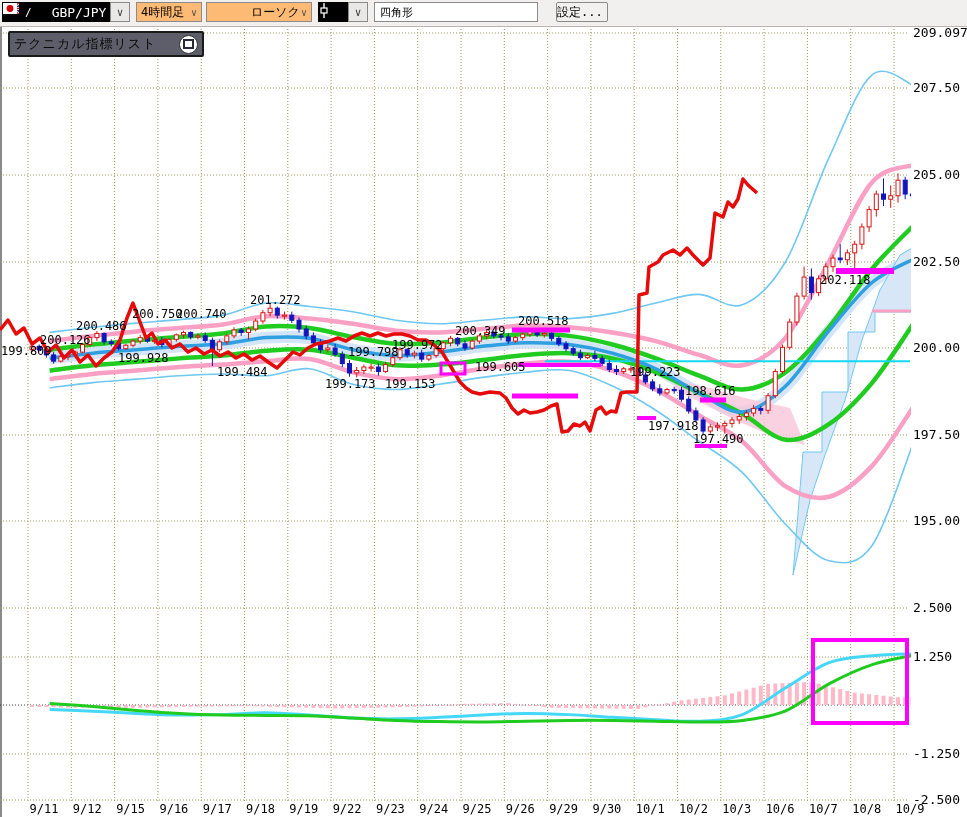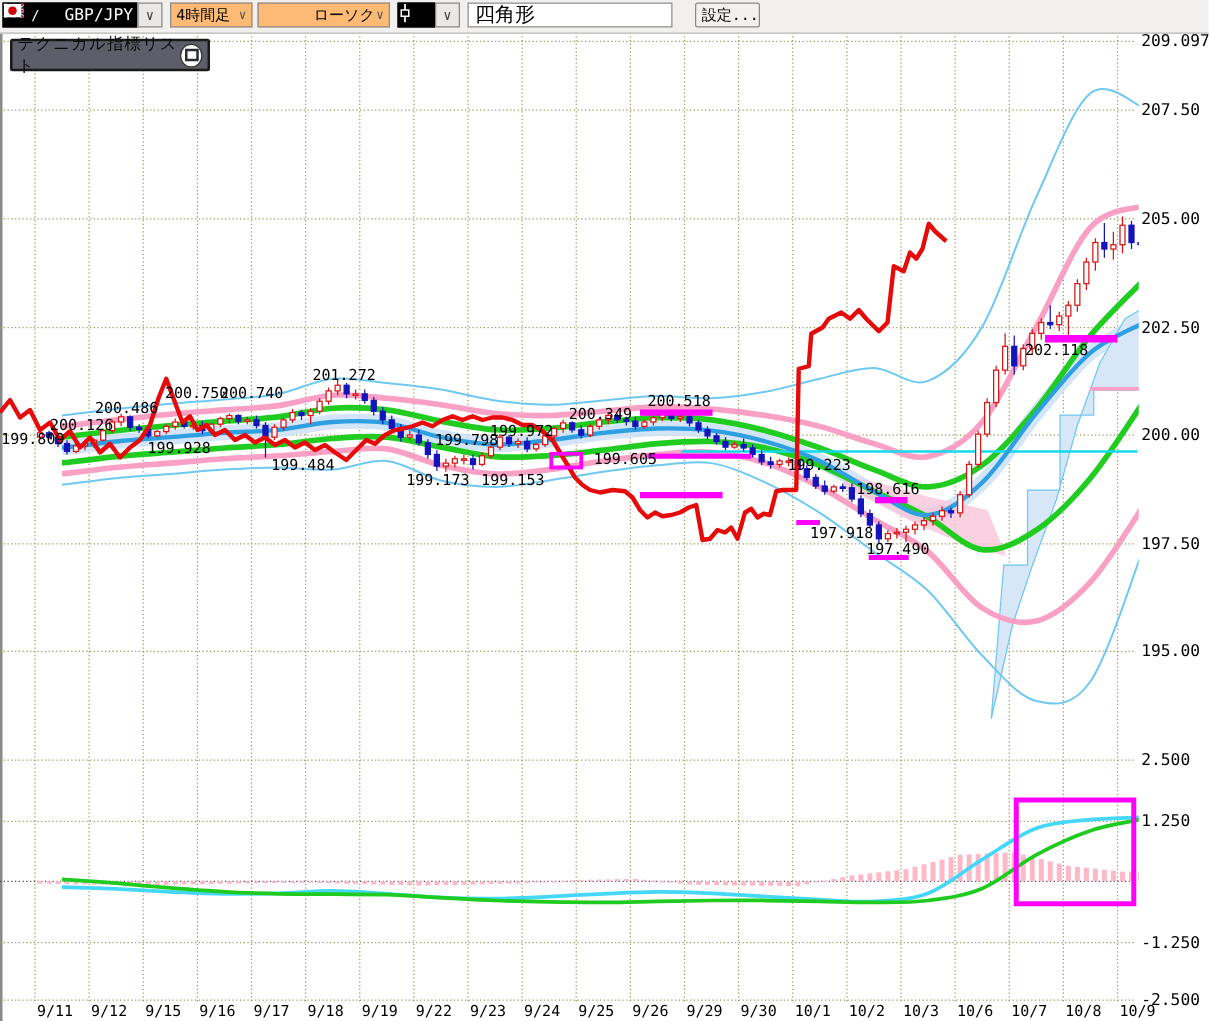--- a/index.html
+++ b/index.html
@@ -17,7 +17,7 @@
     justify-content:space-between;}
   .whitedd .arr{color:#555;font-size:10px;}
   .blackdd{background:#000;border:1px solid #000;justify-content:center;}
-  .txtinput{background:#fff;border:1px solid #8a8a8a;font-size:16px;padding:0 5px;color:#000;}
+  .txtinput{background:#fff;border:1px solid #8a8a8a;font-size:11px;padding:0 5px;color:#000;}
   .btn{background:#f2f1ef;border:1px solid #8a8a8a;font-size:12px;justify-content:flex-end;
     border-radius:2px;color:#000;}
   .flag{width:16px;height:11px;display:inline-block;flex:none;}

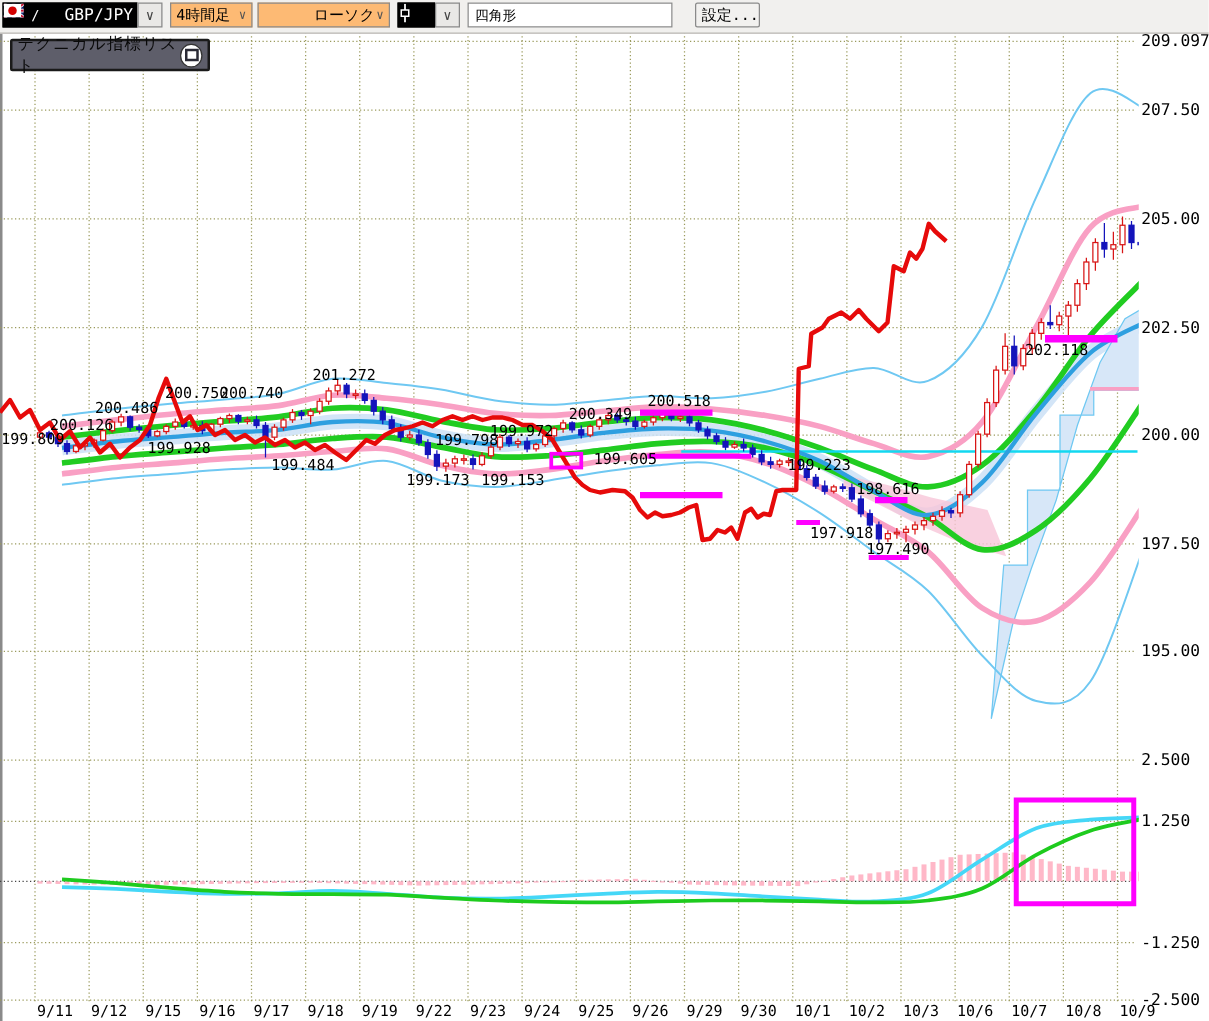--- a/index.html
+++ b/index.html
@@ -18,7 +18,7 @@
   .whitedd .arr{color:#555;font-size:10px;}
   .blackdd{background:#000;border:1px solid #000;justify-content:center;}
   .txtinput{background:#fff;border:1px solid #8a8a8a;font-size:11px;padding:0 5px;color:#000;}
-  .btn{background:#f2f1ef;border:1px solid #8a8a8a;font-size:12px;justify-content:flex-end;
+  .btn{background:#f2f1ef;border:1px solid #8a8a8a;font-size:12px;justify-content:flex-start;
     border-radius:2px;color:#000;}
   .flag{width:16px;height:11px;display:inline-block;flex:none;}
   .slash{color:#fff;font-size:11px;}

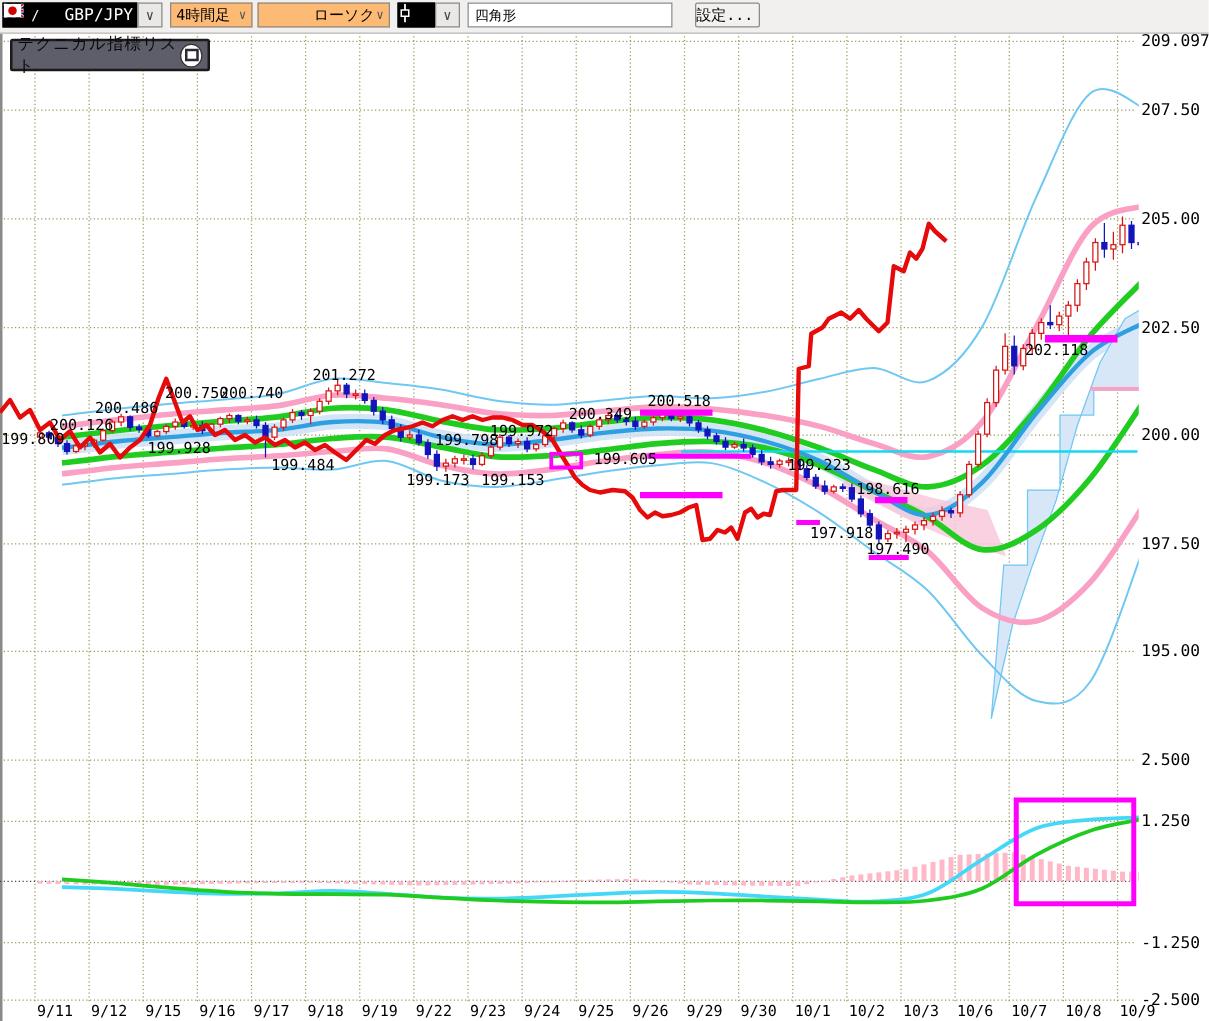--- a/index.html
+++ b/index.html
@@ -23,7 +23,7 @@
   .flag{width:16px;height:11px;display:inline-block;flex:none;}
   .slash{color:#fff;font-size:11px;}
   
-  #panel{position:absolute;left:8px;top:31px;width:160px;height:26px;background:#5e5e6a;
+  #panel{position:absolute;left:8px;top:31px;width:196px;height:26px;background:#5e5e6a;
     border:2px solid #1a1a1a;border-radius:2px;z-index:20;display:flex;align-items:center;
     justify-content:space-between;padding:0 4px;box-sizing:border-box;}
   #panel .ttl{color:#0a0a0a;font-size:13px;letter-spacing:1px;font-family:"DejaVu Sans",sans-serif;}

